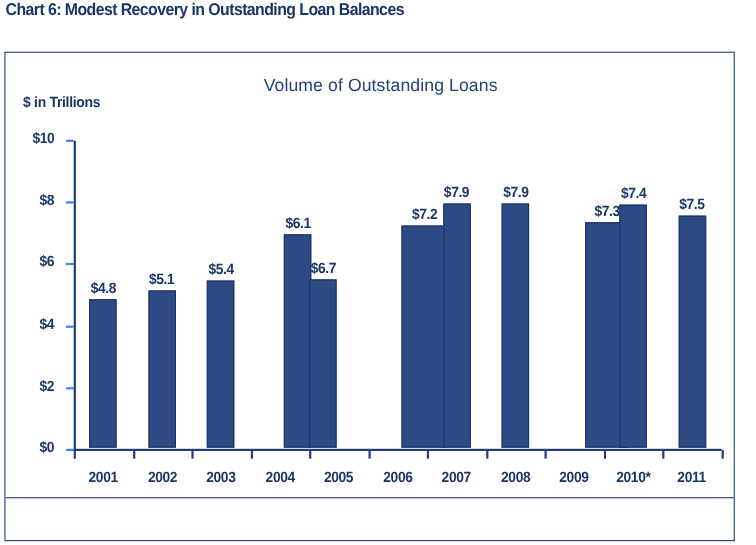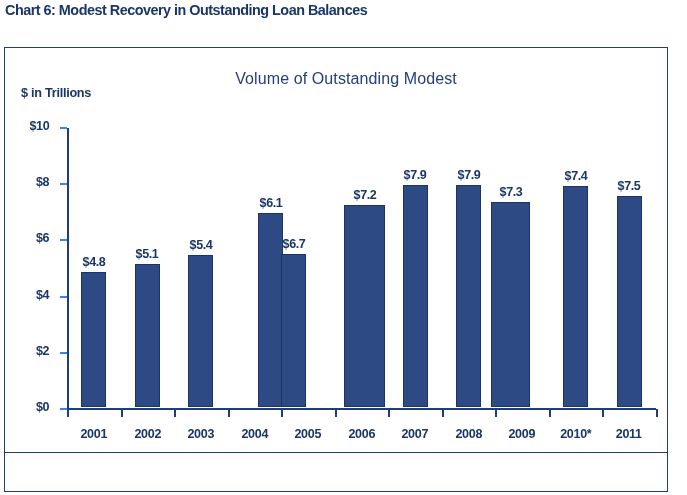--- a/index.html
+++ b/index.html
@@ -193,7 +193,7 @@
 
   <div id="axis-unit-label">$ in Trillions</div>
 
-  <div id="plot-title">Volume of Outstanding Modest</div>
+  <div id="plot-title">Volume of Outstanding Loans</div>
 
   <div id="plot-area">
     <div id="y-axis-line"></div>

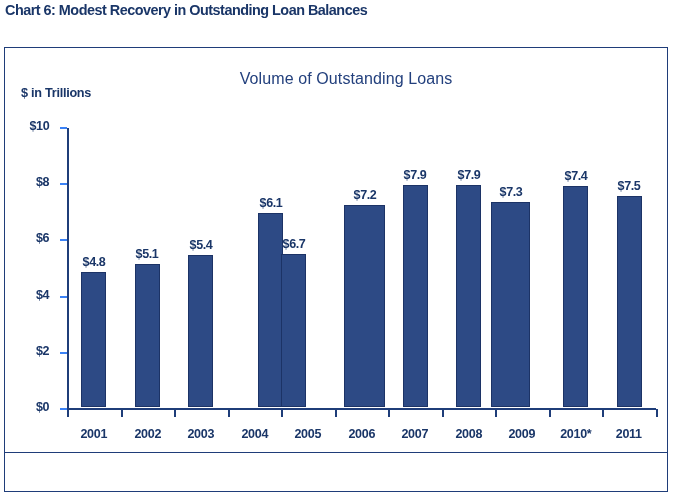--- a/index.html
+++ b/index.html
@@ -248,7 +248,7 @@
         <div class="bar" style="left: 214px; width: 25px; height: 153px;">
           <div class="bar-value">$6.7</div>
         </div>
-        <div class="bar" style="left: 277px; width: 41px; height: 202.32px;">
+        <div class="bar" style="left: 298px; width: 41px; height: 202.32px;">
           <div class="bar-value">$7.2</div>
         </div>
         <div class="bar" style="left: 335.545px; width: 25px; height: 221.99px;">

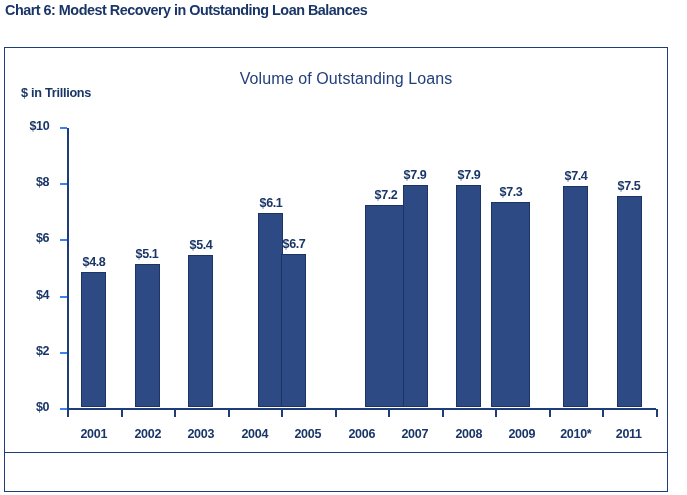--- a/index.html
+++ b/index.html
@@ -257,7 +257,7 @@
         <div class="bar" style="left: 389.091px; width: 25px; height: 221.99px;">
           <div class="bar-value">$7.9</div>
         </div>
-        <div class="bar" style="left: 424px; width: 39px; height: 205.13px;">
+        <div class="bar" style="left: 465px; width: 39px; height: 205.13px;">
           <div class="bar-value">$7.3</div>
         </div>
         <div class="bar" style="left: 496.182px; width: 25px; height: 221px;">

